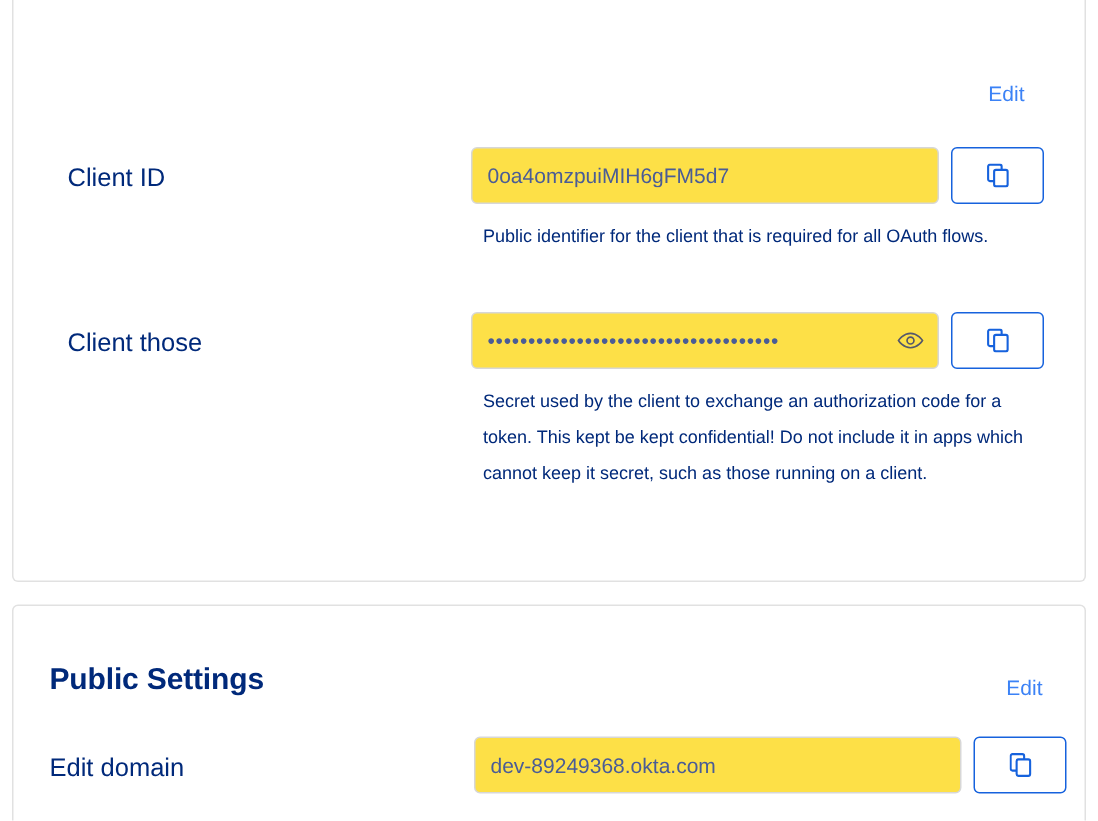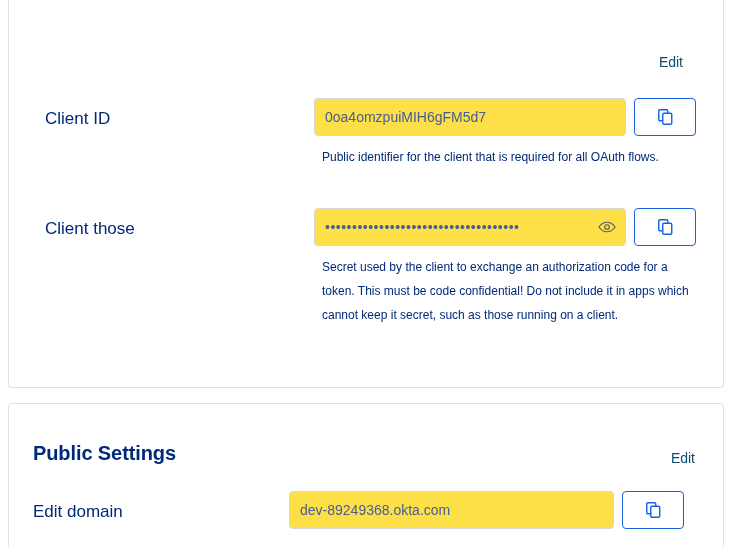--- a/index.html
+++ b/index.html
@@ -60,7 +60,7 @@
   .edit-link {
     position: absolute;
     font-size: 14px;
-    color: #0c4a6e;
+    color: #3b82f6;
     cursor: pointer;
     text-decoration: none;
     padding: 2px 4px;

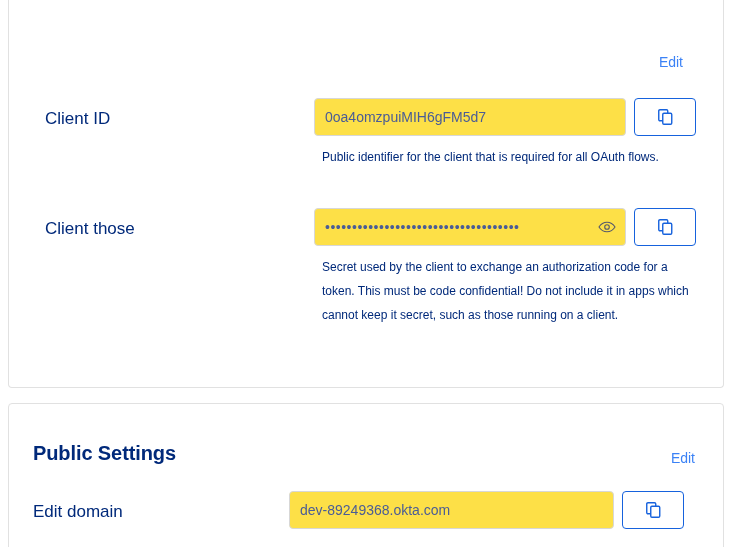--- a/index.html
+++ b/index.html
@@ -199,7 +199,7 @@
       </div>
     </div>
 
-    <div class="helper-text" style="left:313px; top:255px; width:375px;">Secret used by the client to exchange an authorization code for a token. This must be code confidential! Do not include it in apps which cannot keep it secret, such as those running on a client.</div>
+    <div class="helper-text" style="left:313px; top:255px; width:375px;">Secret used by the client to exchange an authorization code for a token. This kept be kept confidential! Do not include it in apps which cannot keep it secret, such as those running on a client.</div>
 
   </section>
 

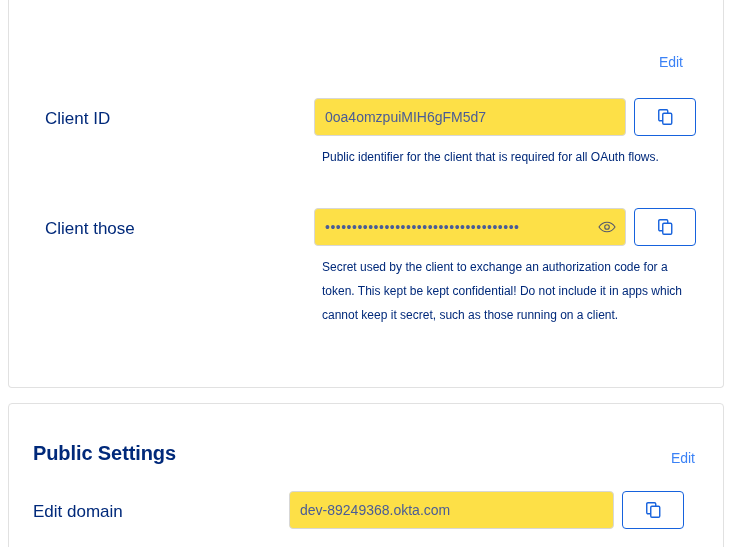--- a/index.html
+++ b/index.html
@@ -210,7 +210,7 @@
 
     <div class="field-label" style="left:24px; top:99px;">Edit domain</div>
 
-    <div class="input-wrap" style="left:280px; top:87px;">
+    <div class="input-wrap" style="left:307px; top:87px;">
       <div class="text-input" style="width:325px;">
         <span class="val">dev-89249368.okta.com</span>
       </div>

